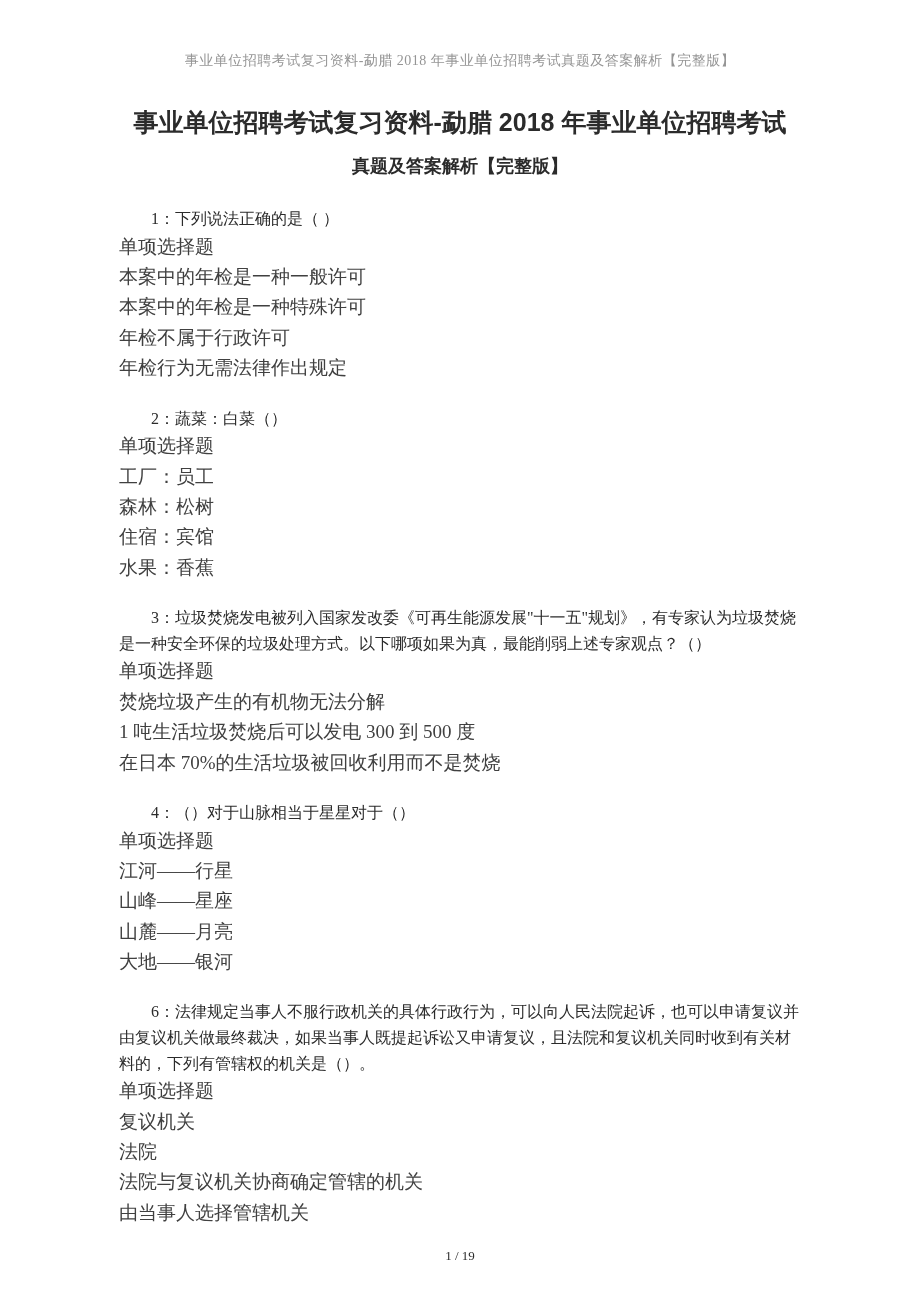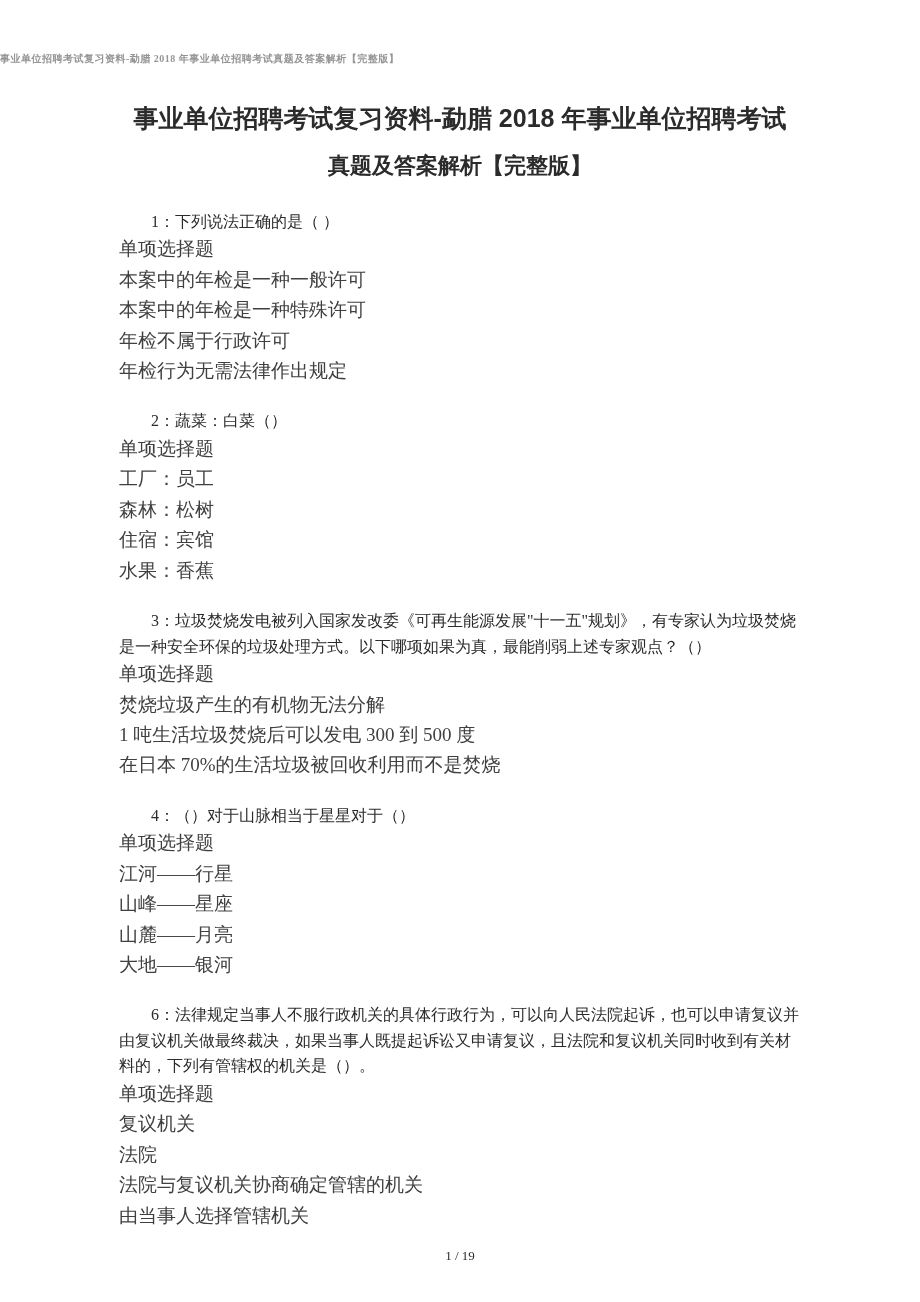--- a/index.html
+++ b/index.html
@@ -16,13 +16,12 @@
       position: relative;
     }
     .page-header {
-      text-align: left;
+      text-align: center;
       color: #959595;
-      font-size: 10px;
+      font-size: 14px;
       padding-top: 52px;
       padding-bottom: 18px;
       letter-spacing: 0.5px;
-      font-weight: bold;
     }
     .content {
       padding-left: 119px;

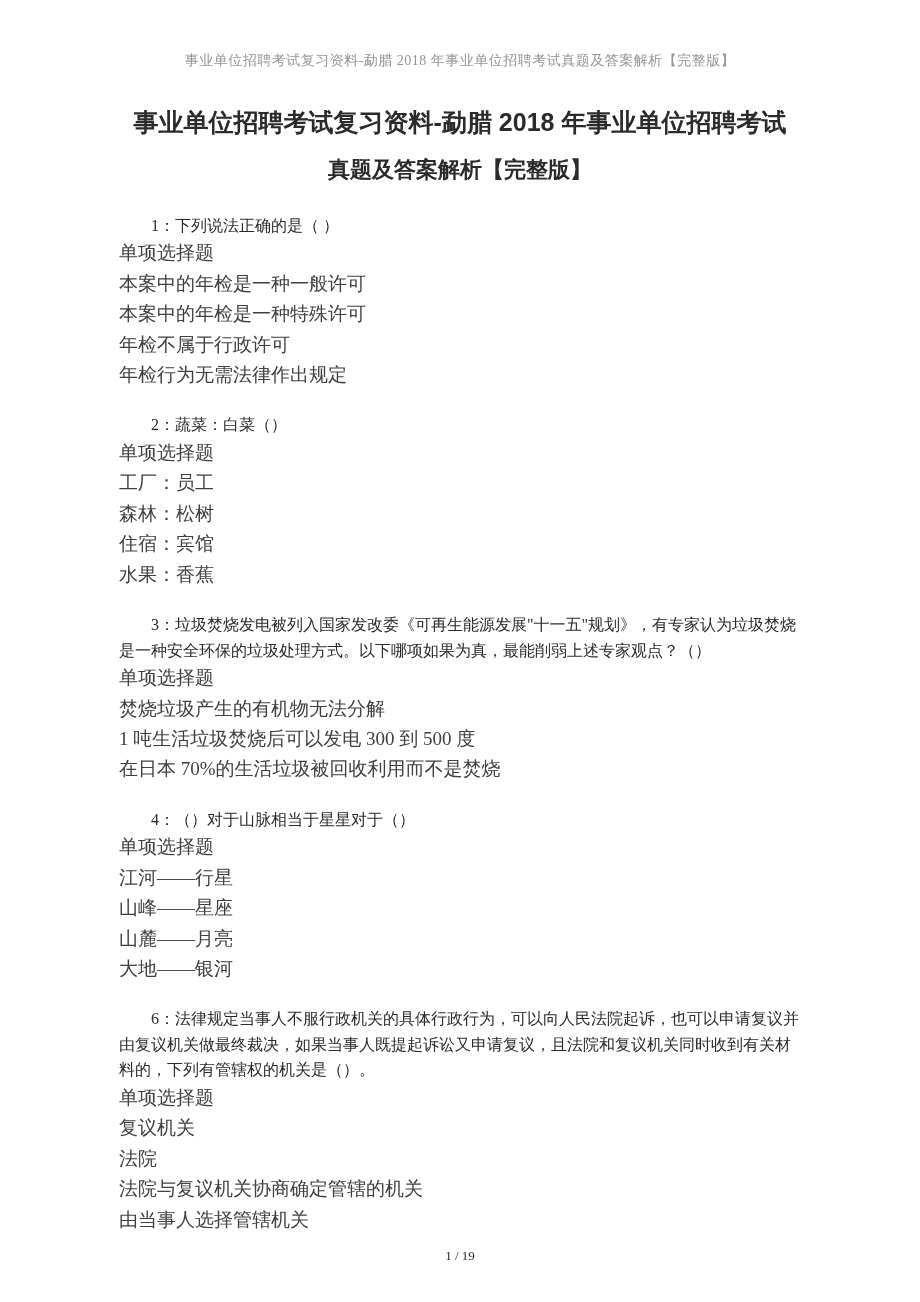--- a/index.html
+++ b/index.html
@@ -40,7 +40,7 @@
     .title-sub {
       font-family: "SimHei", "黑体", sans-serif;
       font-weight: bold;
-      font-size: 22px;
+      font-size: 18px;
       text-align: center;
       color: #2b2b2b;
       line-height: 1.7;

